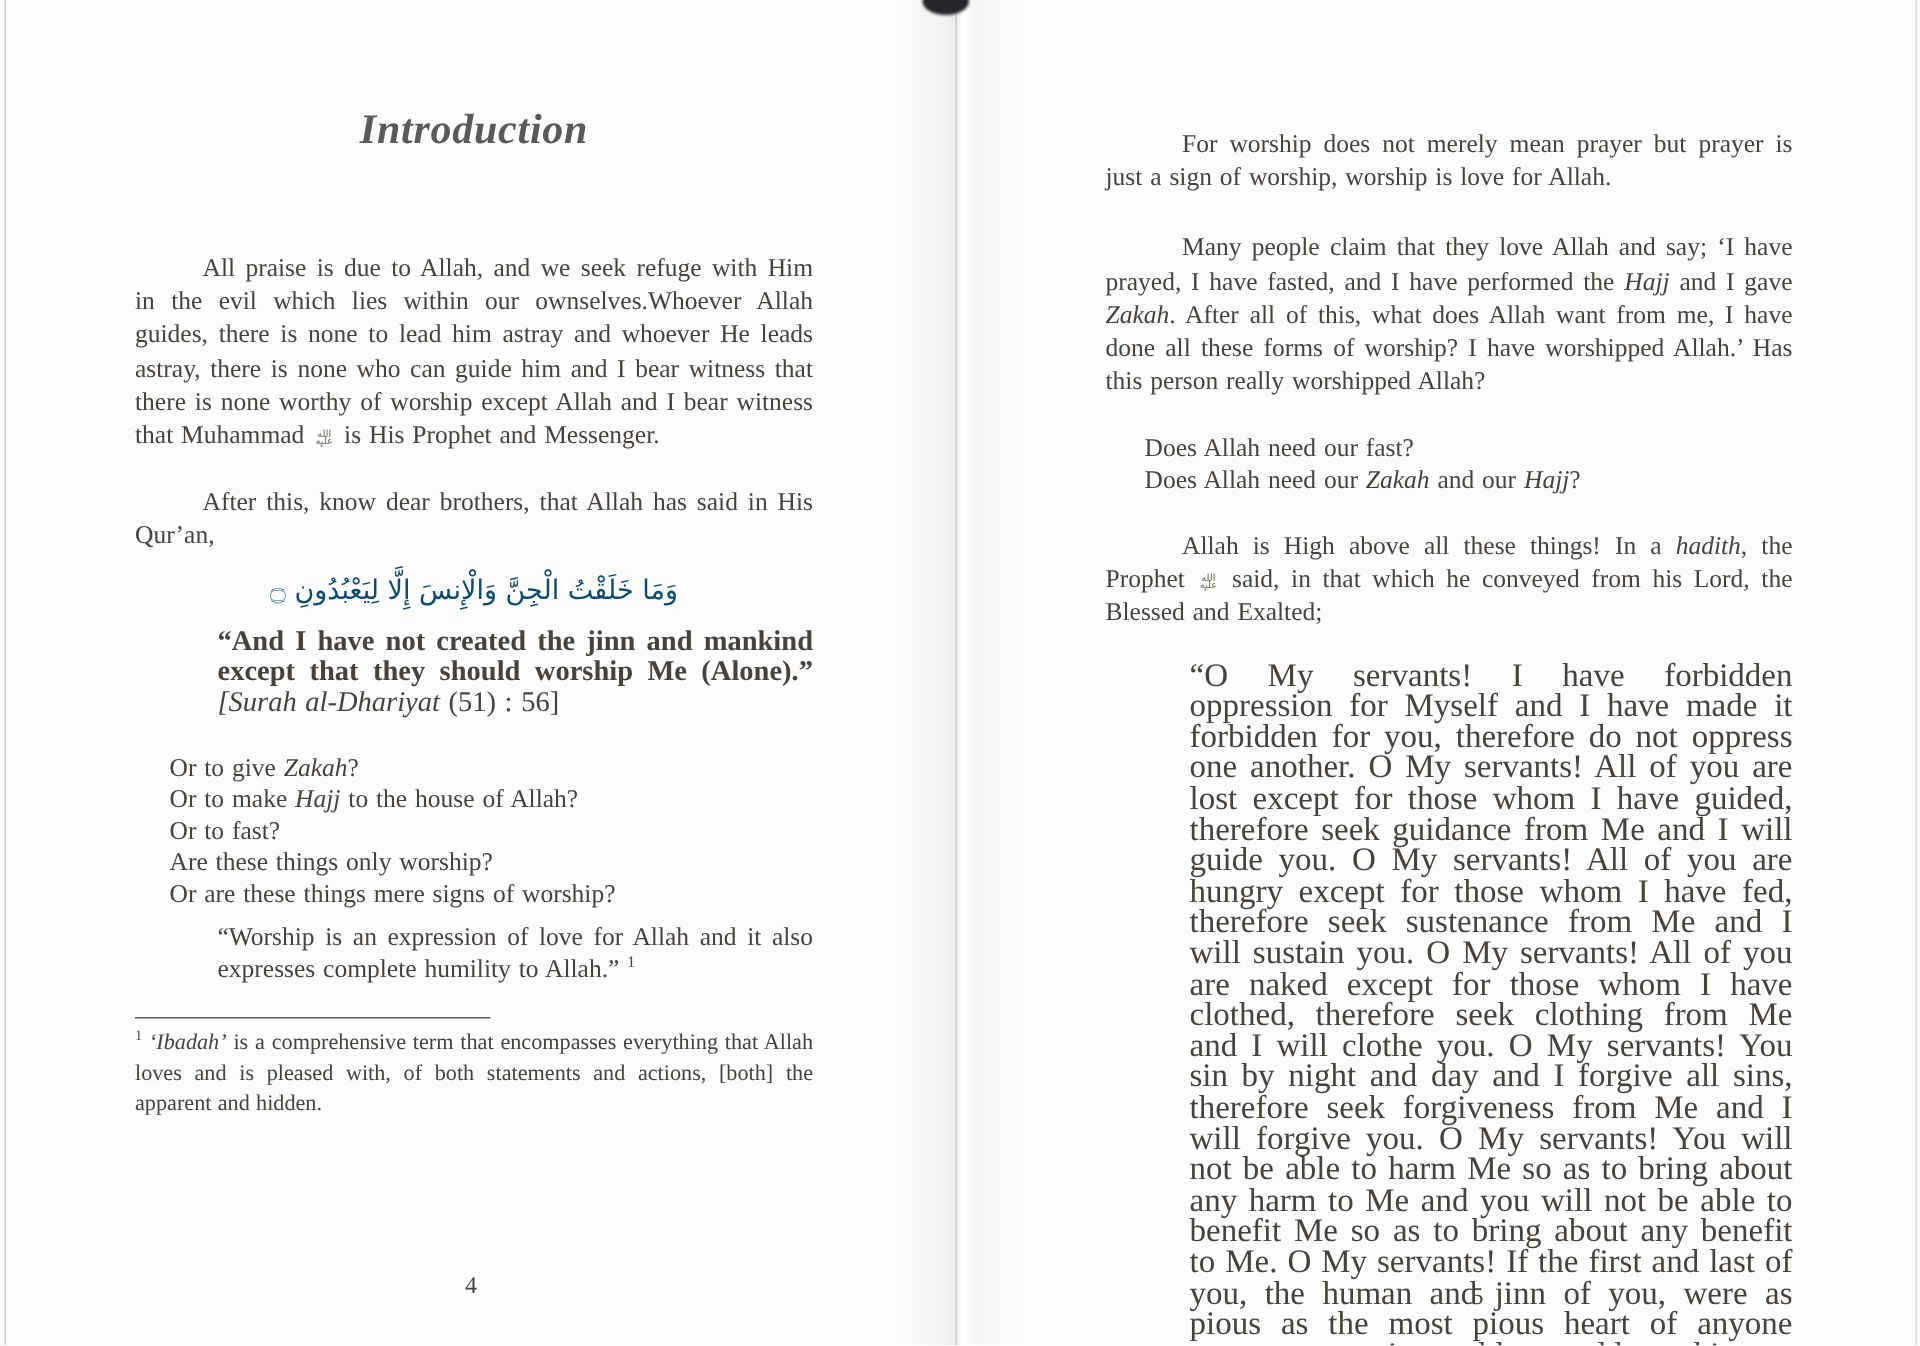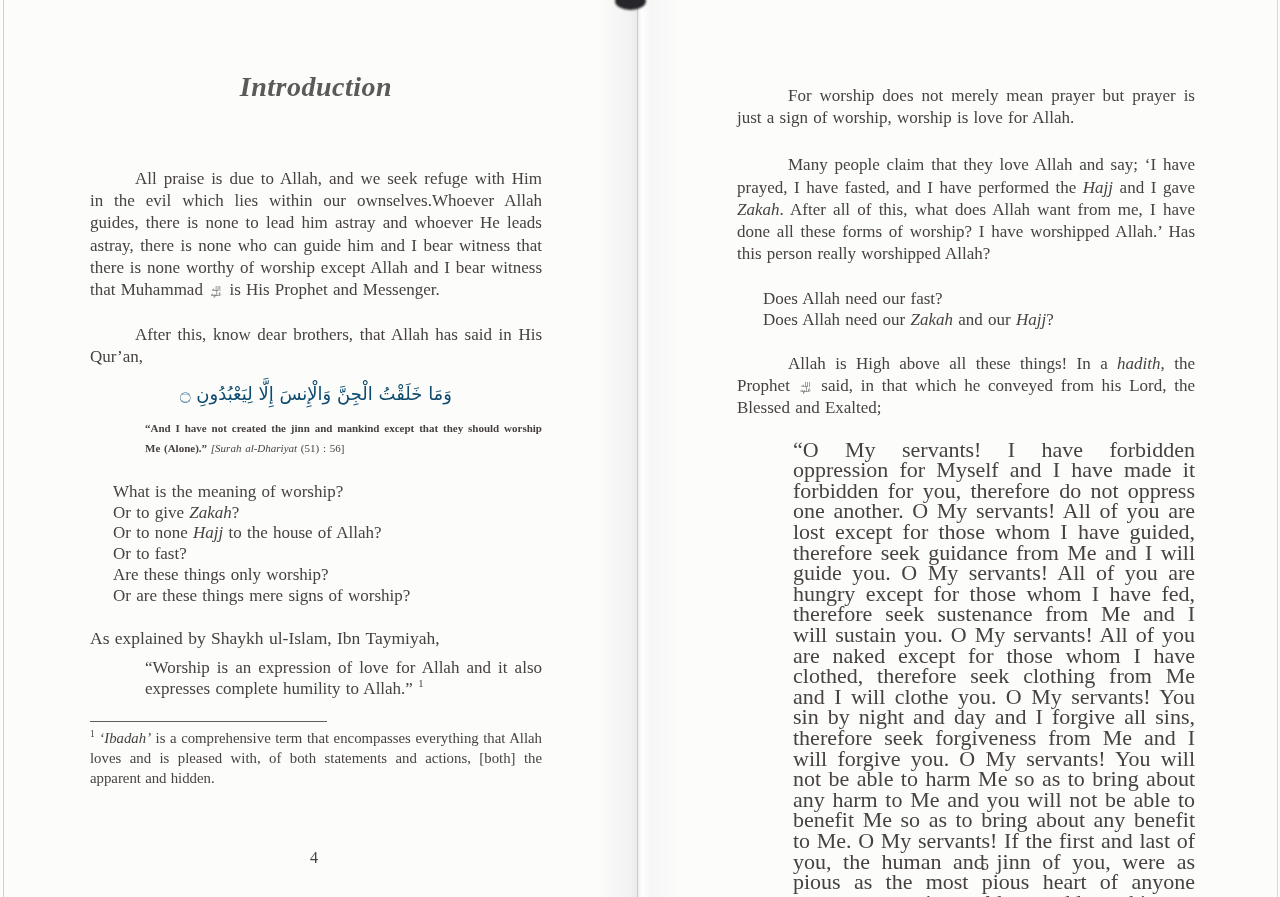--- a/index.html
+++ b/index.html
@@ -54,7 +54,7 @@
     font-family: "DejaVu Sans", sans-serif;
     font-size: 18px; line-height: 32px; color: #0c4a6e;
   }
-  .verse-quote { margin-top: 8px; margin-left: 55px; width: 397px; font-size: 11px; line-height: 20.6px; }
+  .verse-quote { margin-top: 8px; margin-left: 55px; width: 397px; font-size: 19px; line-height: 20.6px; }
   .questions { margin-top: 23px; margin-left: 23px; }
   .qline { margin: 0; font-size: 17px; line-height: 20.8px; text-align: left; word-spacing: 1px; }
   .attribution { margin-top: 20px; font-size: 17.5px; text-align: left; }

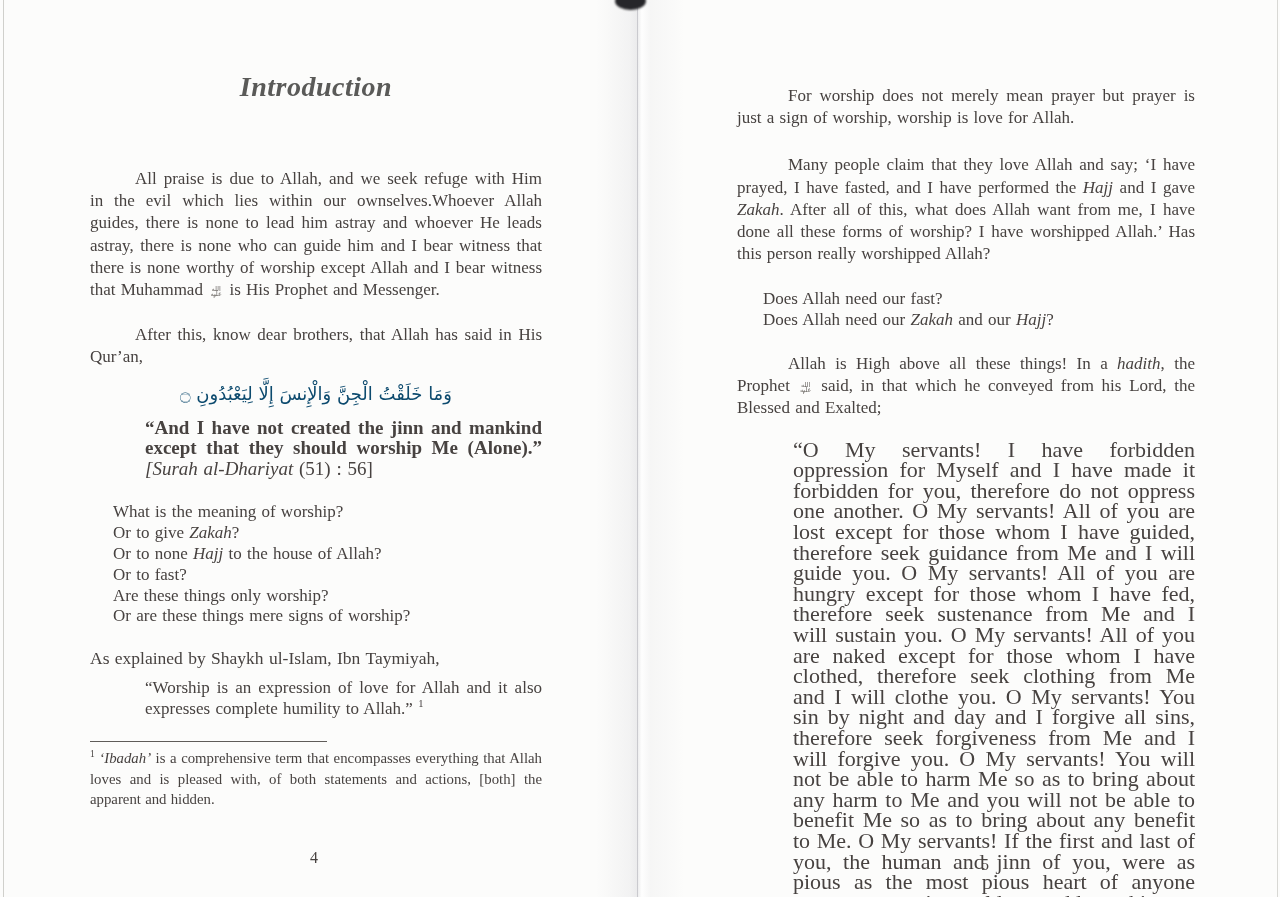--- a/index.html
+++ b/index.html
@@ -99,7 +99,6 @@
     <div class="arabic">وَمَا خَلَقْتُ الْجِنَّ وَالْإِنسَ إِلَّا لِيَعْبُدُونِ ۝</div>
     <div class="body verse-quote"><span class="s-b">“And I have not created the jinn and mankind except that they should worship Me (Alone).” </span><span class="s-i">[Surah al-Dhariyat</span><span> (51) : 56]</span></div>
     <div class="questions">
-      <p class="qline"><span>What is the meaning of worship?</span></p>
       <p class="qline"><span>Or to give </span><span class="s-i">Zakah</span><span>?</span></p>
       <p class="qline"><span>Or to none </span><span class="s-i">Hajj</span><span> to the house of Allah?</span></p>
       <p class="qline"><span>Or to fast?</span></p>

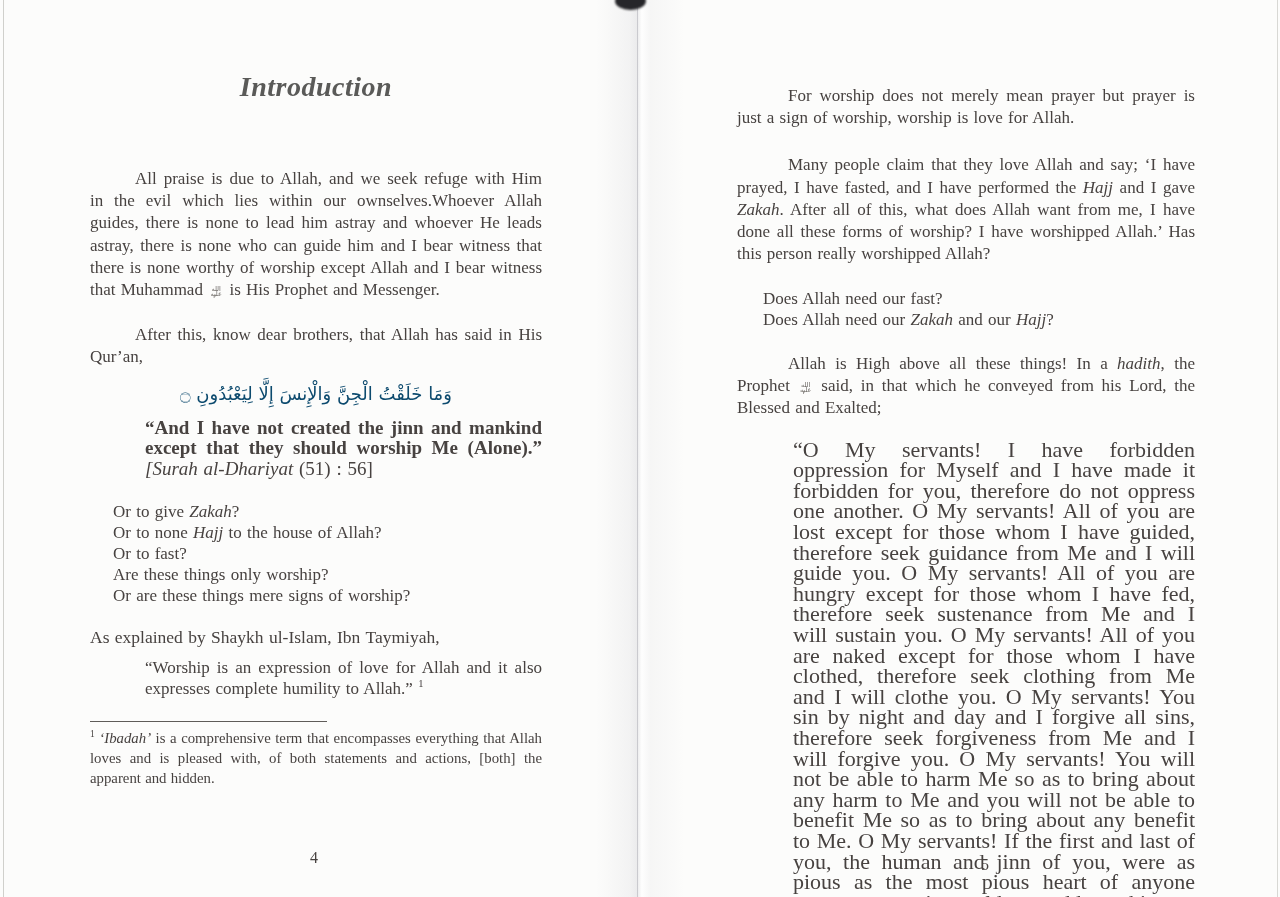--- a/index.html
+++ b/index.html
@@ -100,7 +100,7 @@
     <div class="body verse-quote"><span class="s-b">“And I have not created the jinn and mankind except that they should worship Me (Alone).” </span><span class="s-i">[Surah al-Dhariyat</span><span> (51) : 56]</span></div>
     <div class="questions">
       <p class="qline"><span>Or to give </span><span class="s-i">Zakah</span><span>?</span></p>
-      <p class="qline"><span>Or to none </span><span class="s-i">Hajj</span><span> to the house of Allah?</span></p>
+      <p class="qline"><span>Or to make </span><span class="s-i">Hajj</span><span> to the house of Allah?</span></p>
       <p class="qline"><span>Or to fast?</span></p>
       <p class="qline"><span>Are these things only worship?</span></p>
       <p class="qline"><span>Or are these things mere signs of worship?</span></p>

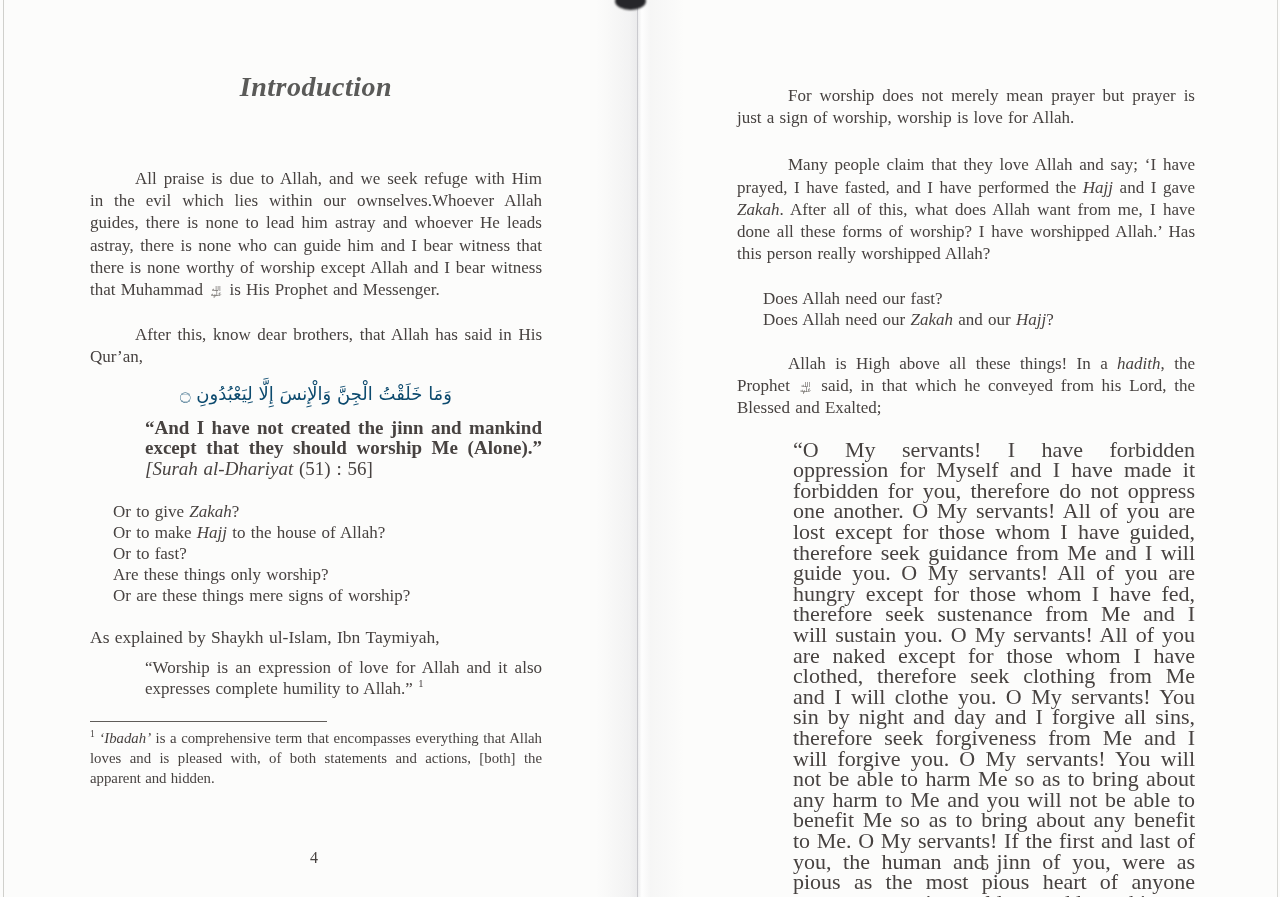--- a/index.html
+++ b/index.html
@@ -105,7 +105,6 @@
       <p class="qline"><span>Are these things only worship?</span></p>
       <p class="qline"><span>Or are these things mere signs of worship?</span></p>
     </div>
-    <p class="body attribution">As explained by Shaykh ul-Islam, Ibn Taymiyah,</p>
     <div class="body wquote"><span>“Worship is an expression of love for Allah and it also expresses complete humility to Allah.” </span><span class="s-sup">1</span></div>
     <div class="fn-divider"></div>
     <div class="footnote"><span class="s-fnsup">1</span><span>  </span><span class="s-i">‘Ibadah’</span><span> is a comprehensive term that encompasses everything that Allah loves and is pleased with, of both statements and actions, [both] the apparent and hidden.</span></div>

